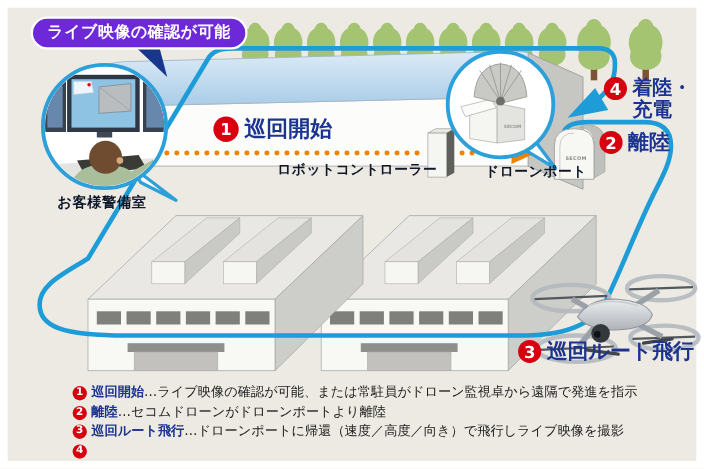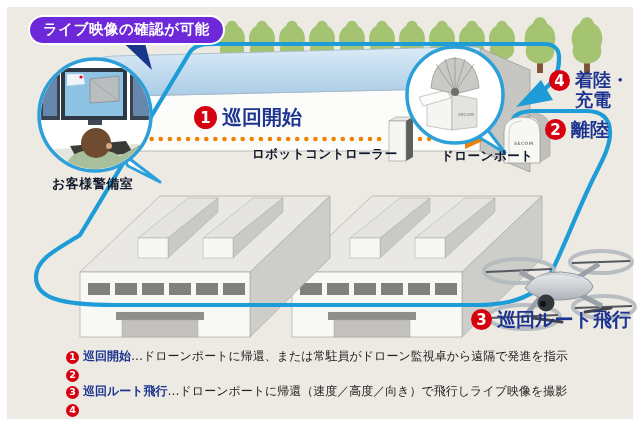--- a/index.html
+++ b/index.html
@@ -258,7 +258,7 @@
   <div class="lbl legend">
     <div class="lrow">
       <span class="lnum">1</span>
-      <span><span class="ltitle">巡回開始</span><span class="ldesc">…ドローンポートに帰還、または常駐員がドローン監視卓から遠隔で発進を指示</span></span>
+      <span><span class="ltitle">巡回開始</span><span class="ldesc">…ライブ映像の確認が可能、または常駐員がドローン監視卓から遠隔で発進を指示</span></span>
     </div>
     <div class="lrow">
       <span class="lnum">2</span>

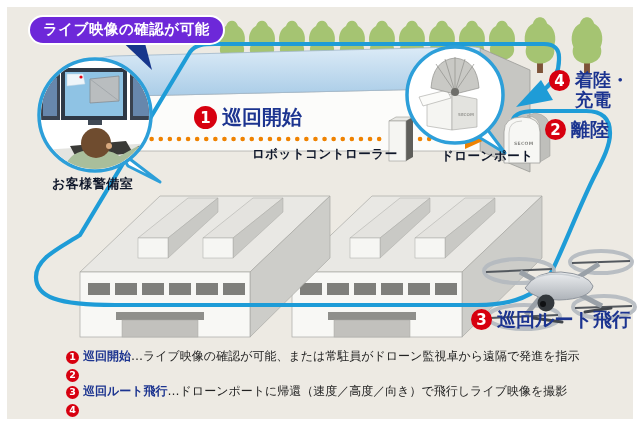--- a/index.html
+++ b/index.html
@@ -262,6 +262,7 @@
     </div>
     <div class="lrow">
       <span class="lnum">2</span>
+      <span><span class="ltitle">離陸</span><span class="ldesc">…セコムドローンがドローンポートより離陸</span></span>
     </div>
     <div class="lrow">
       <span class="lnum">3</span>

